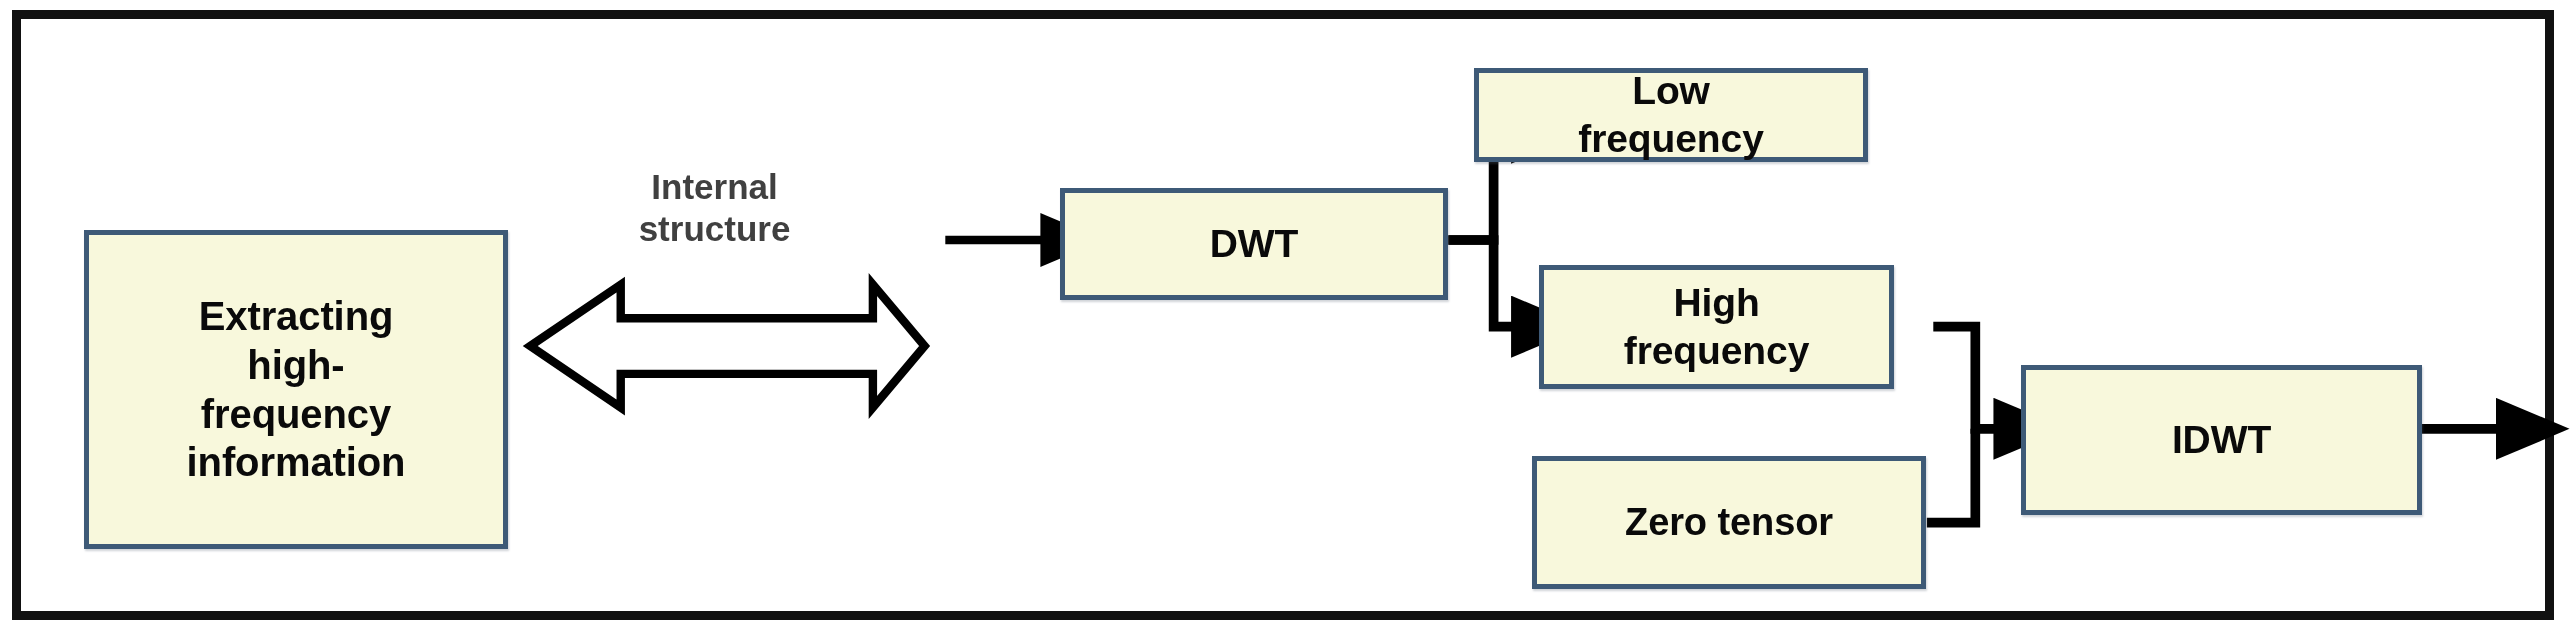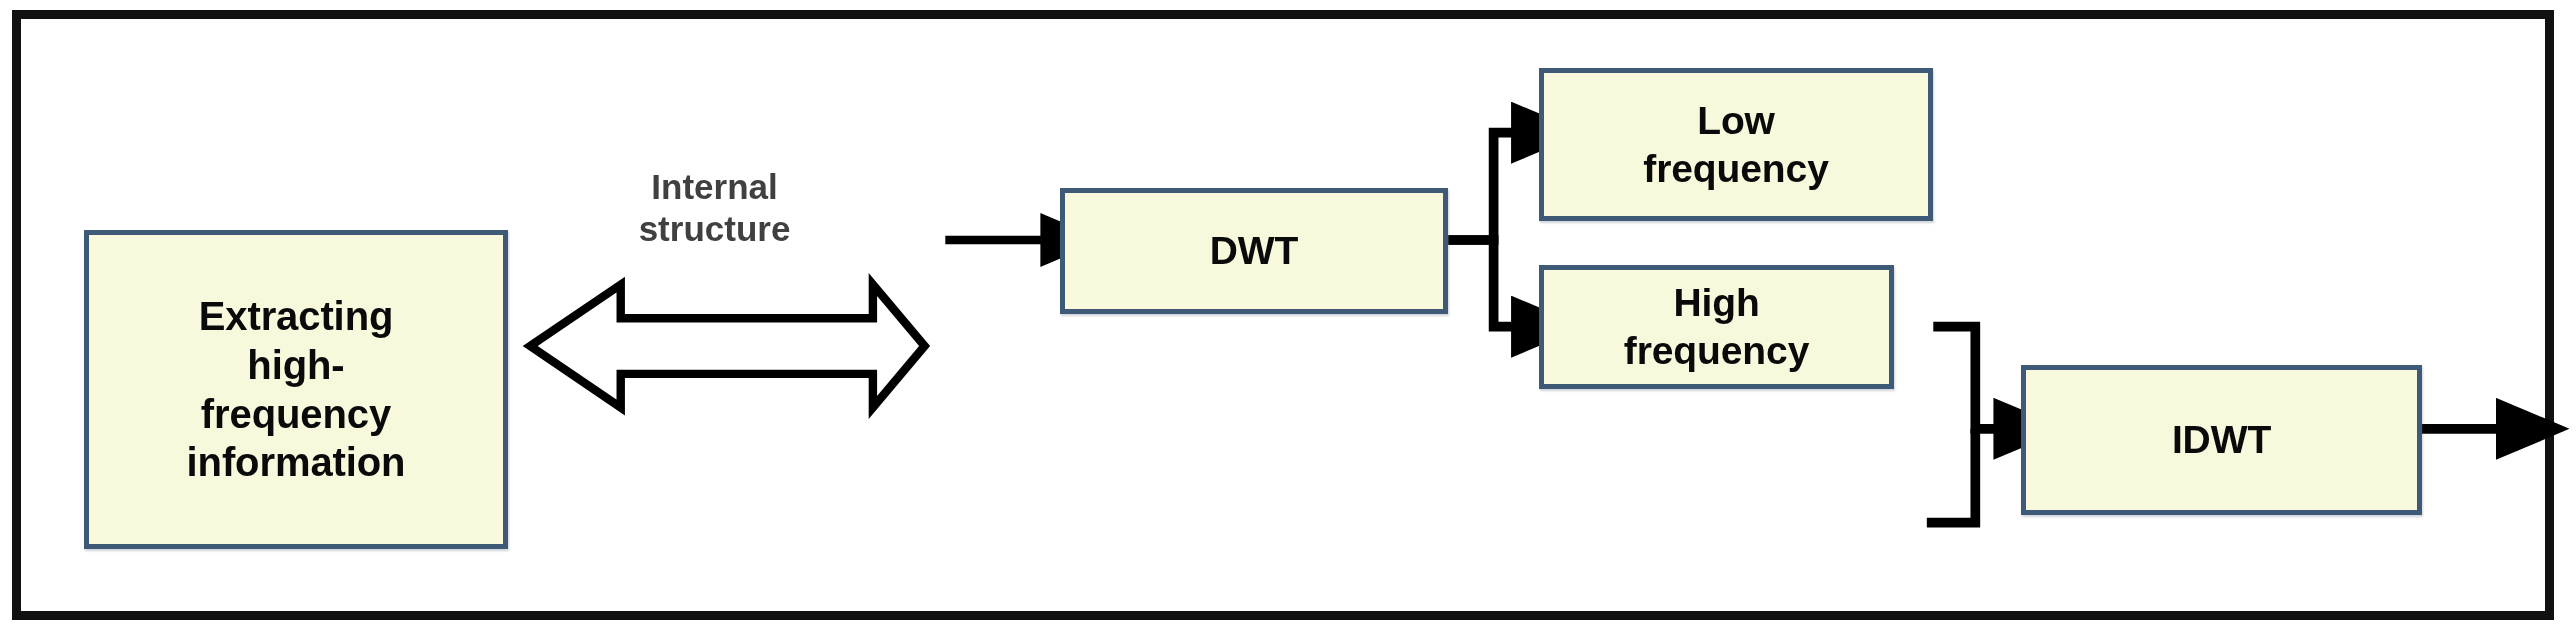--- a/index.html
+++ b/index.html
@@ -71,8 +71,8 @@
     font-size: 39px;
   }
   #node-low {
-    left: 1539px; top: 68px;
-    width: 394px; height: 153px;
+    left: 1474px; top: 68px;
+    width: 394px; height: 94px;
     font-size: 39px;
   }
   #node-high {

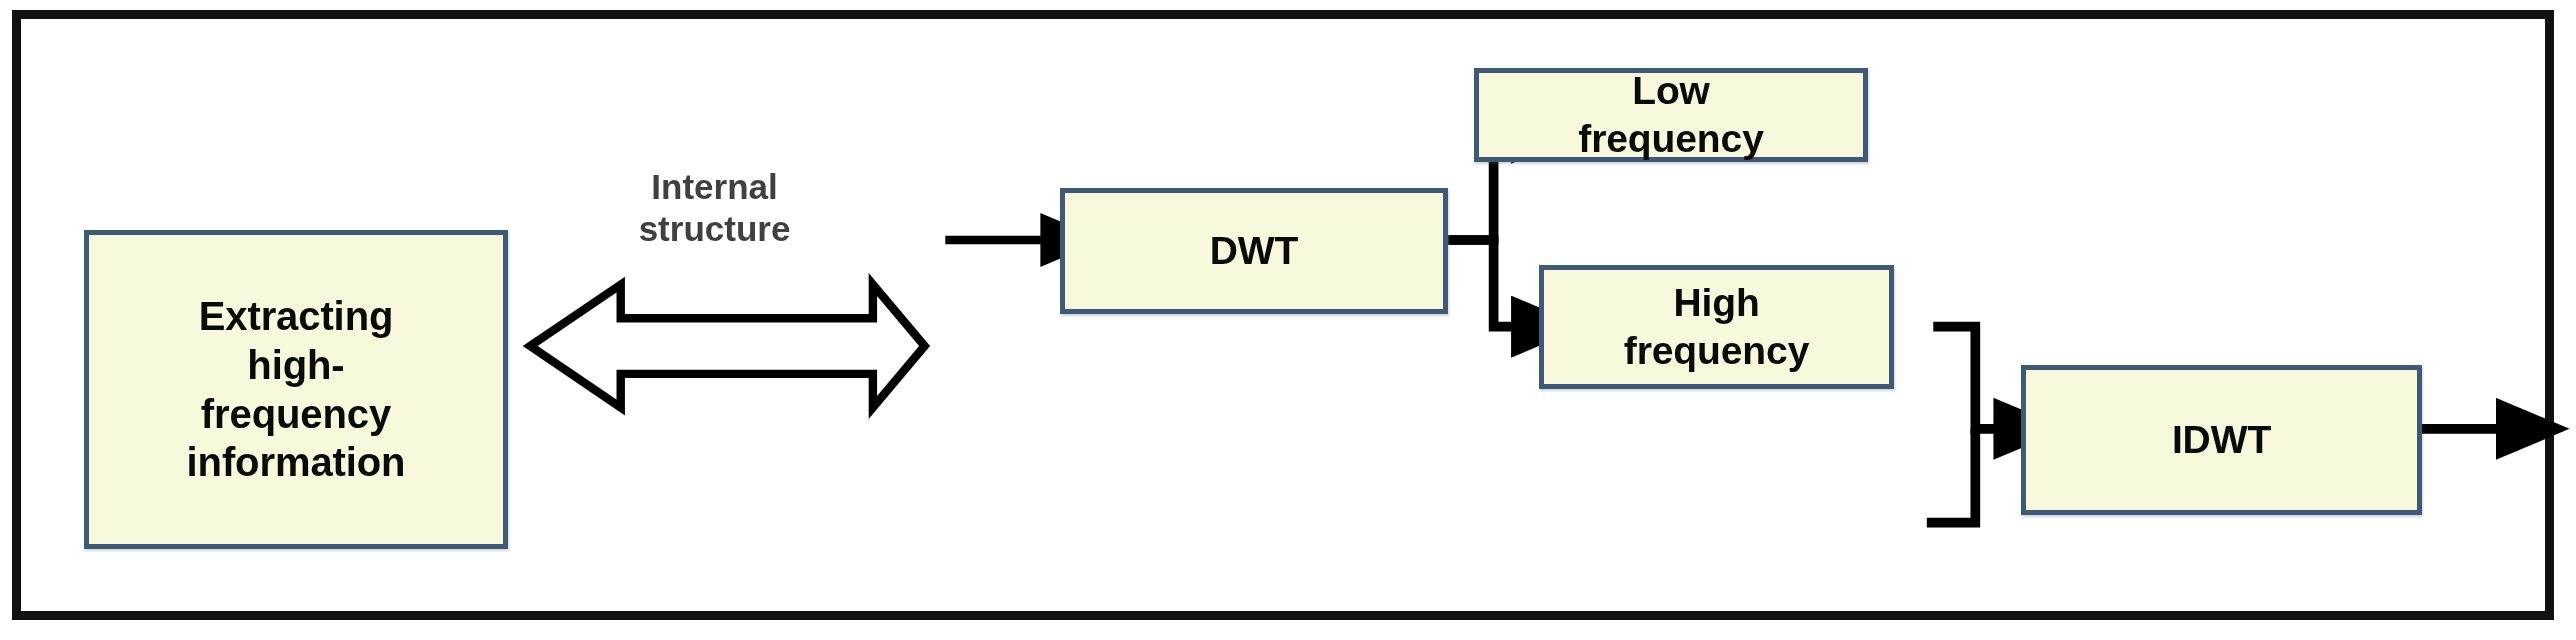--- a/index.html
+++ b/index.html
@@ -67,7 +67,7 @@
   }
   #node-dwt {
     left: 1060px; top: 188px;
-    width: 388px; height: 126px;
+    width: 388px; height: 112px;
     font-size: 39px;
   }
   #node-low {

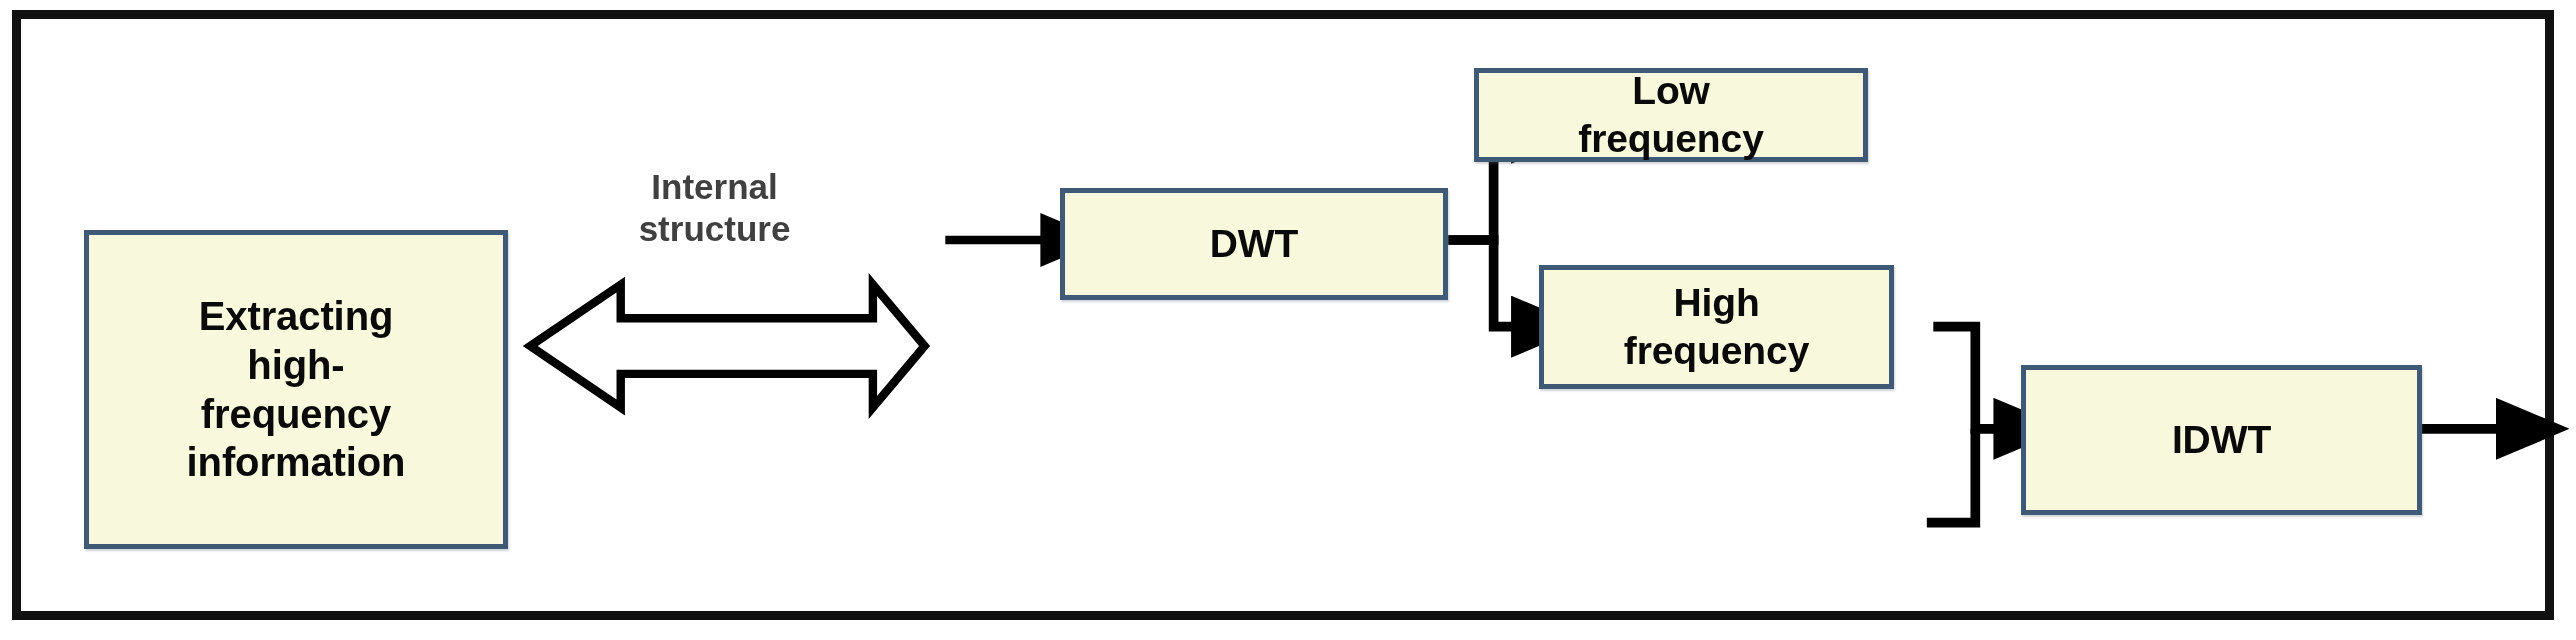--- a/index.html
+++ b/index.html
@@ -162,6 +162,9 @@
 frequency</span>
   </div>
 
+  <div class="node" id="node-zero">
+    <span class="node-label">Zero tensor</span>
+  </div>
 
   <div class="node" id="node-idwt">
     <span class="node-label">IDWT</span>

